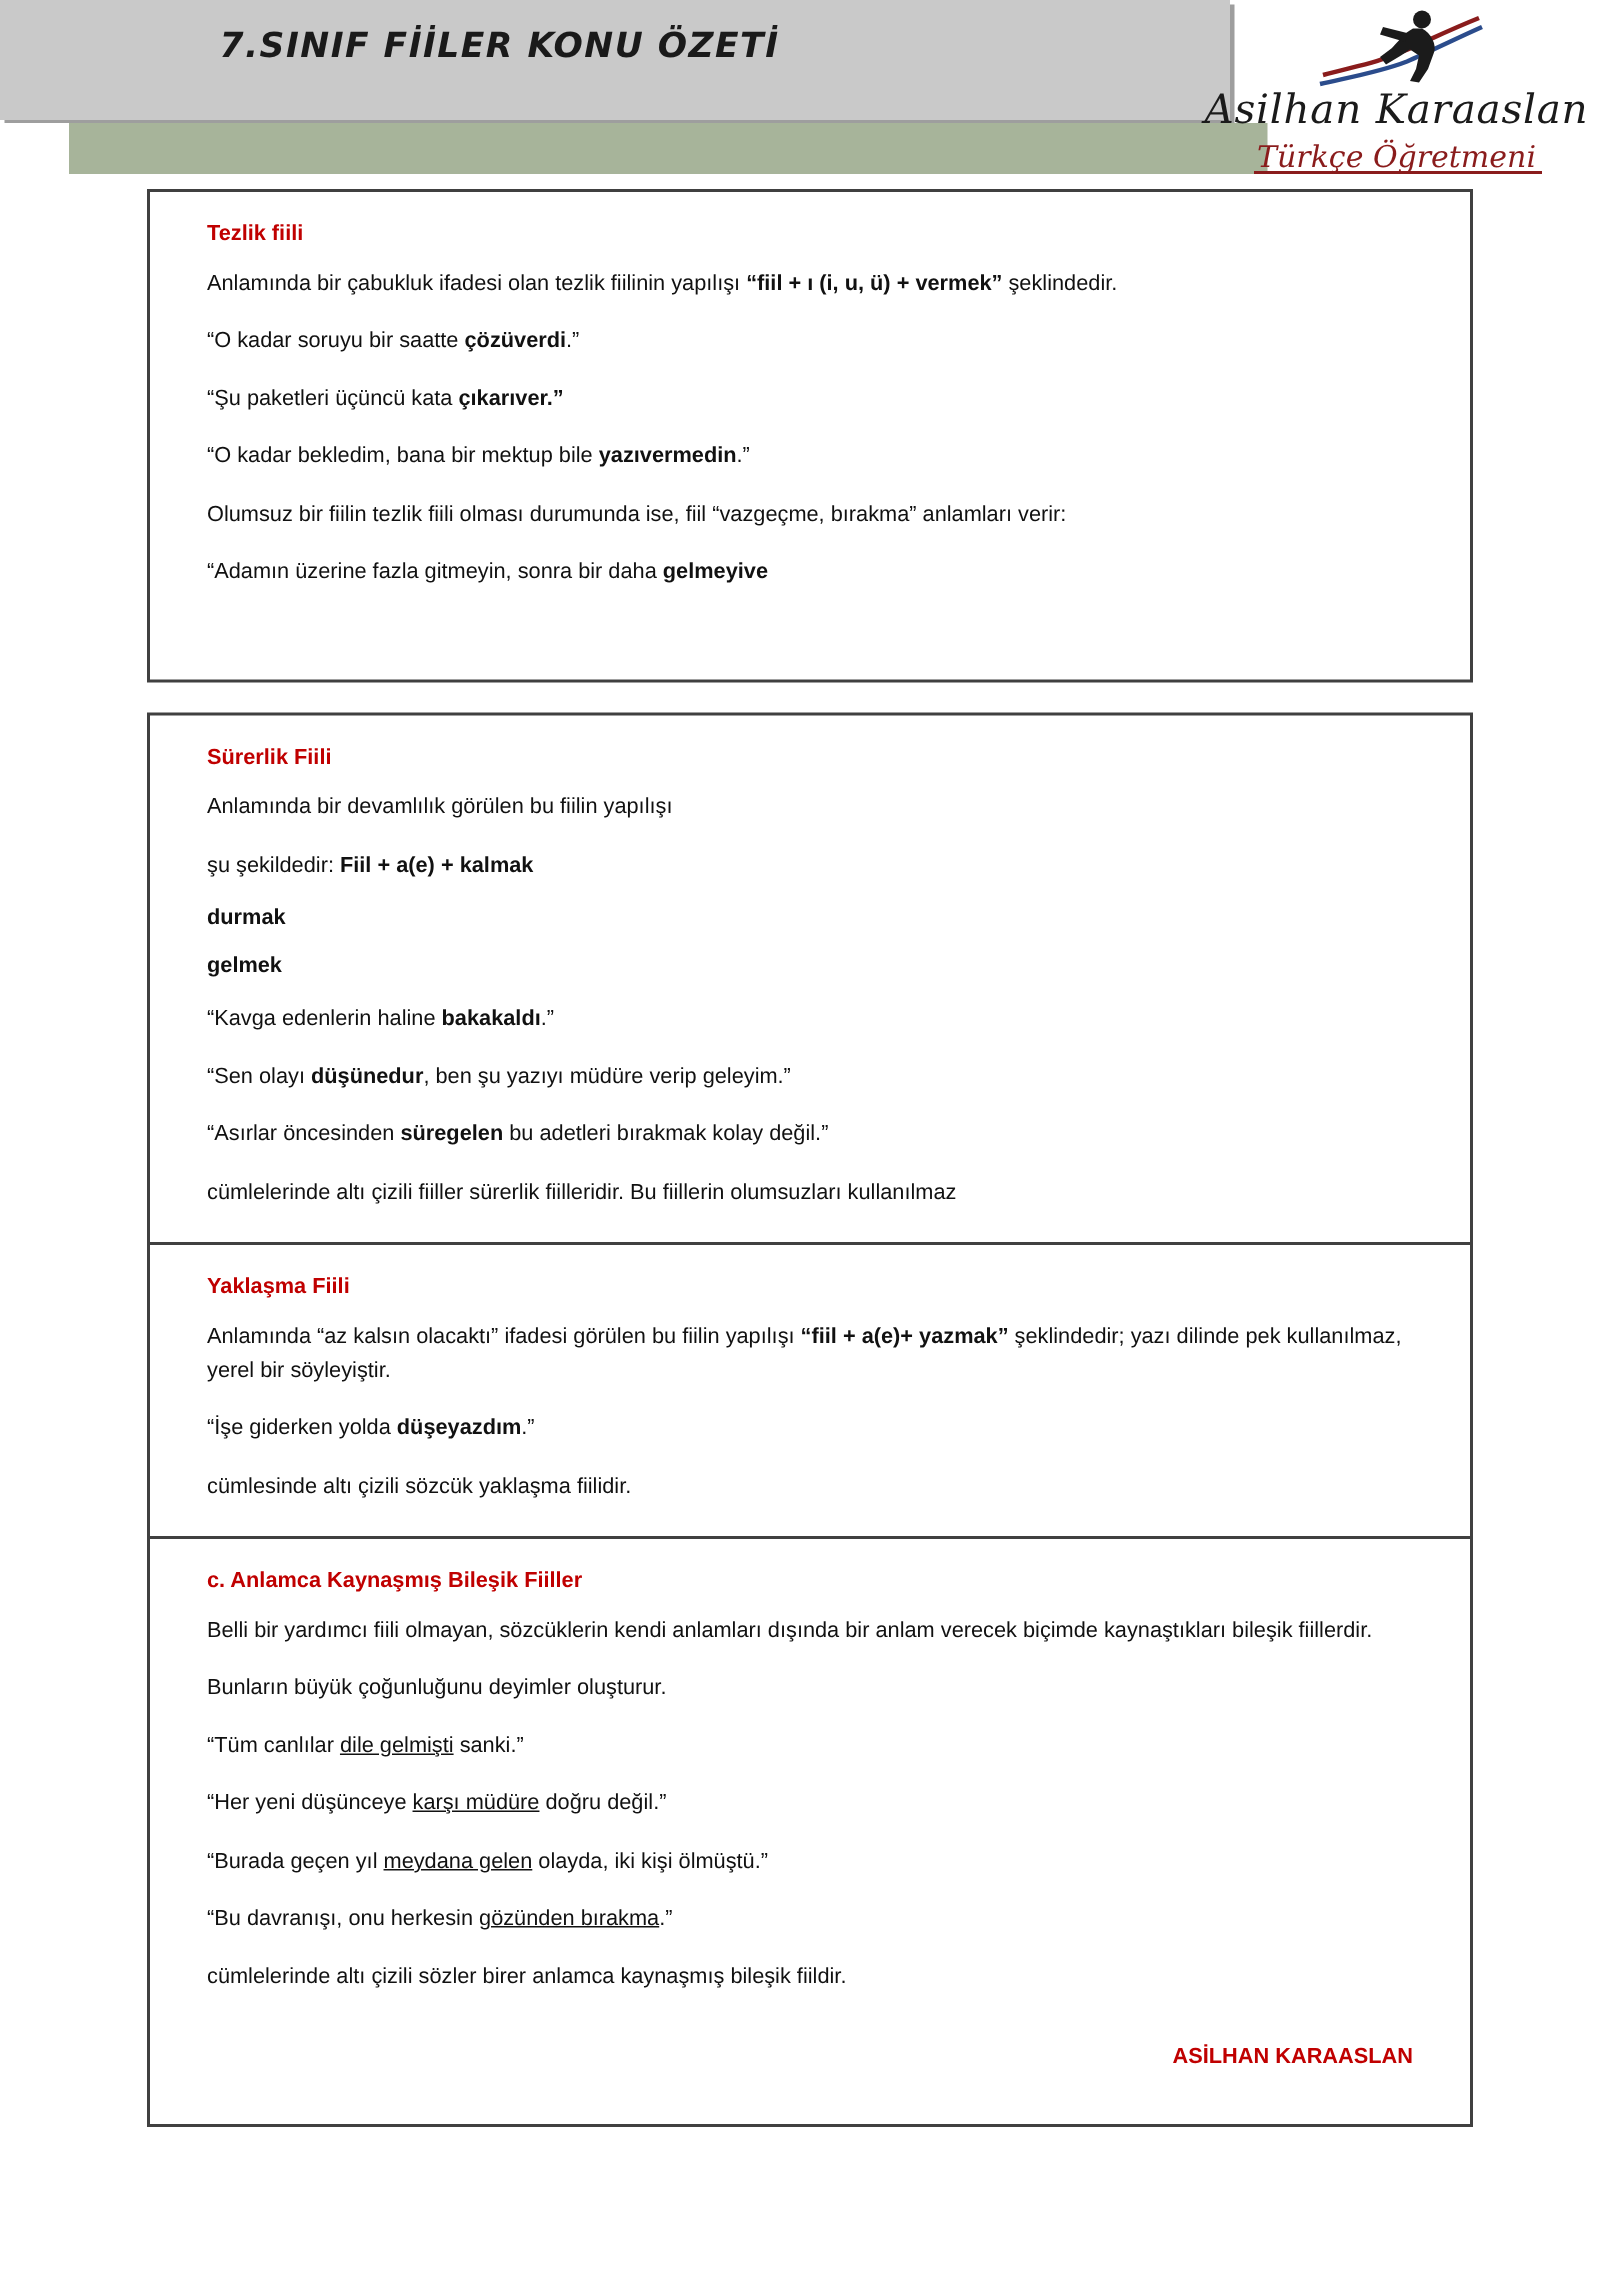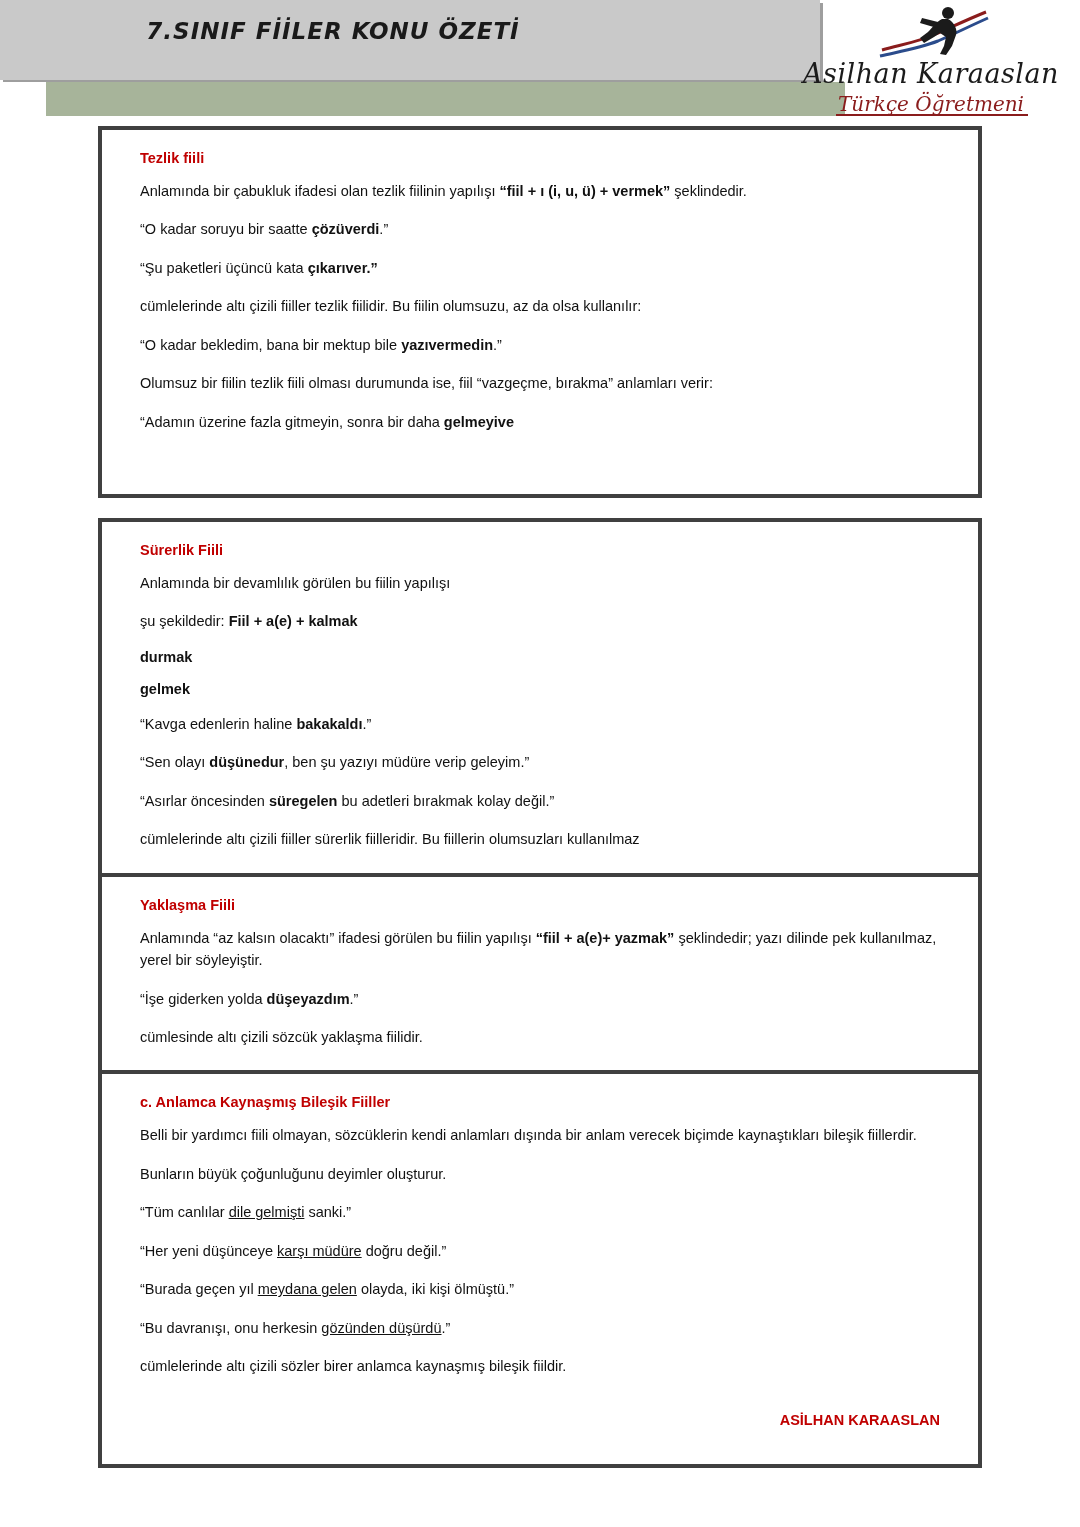--- a/index.html
+++ b/index.html
@@ -118,7 +118,7 @@
     width: 884px;
   }
   .box {
-    border: 4px solid #404040;
+    border: 2px solid #404040;
     box-sizing: border-box;
     padding: 20px 38px 22px 38px;
   }

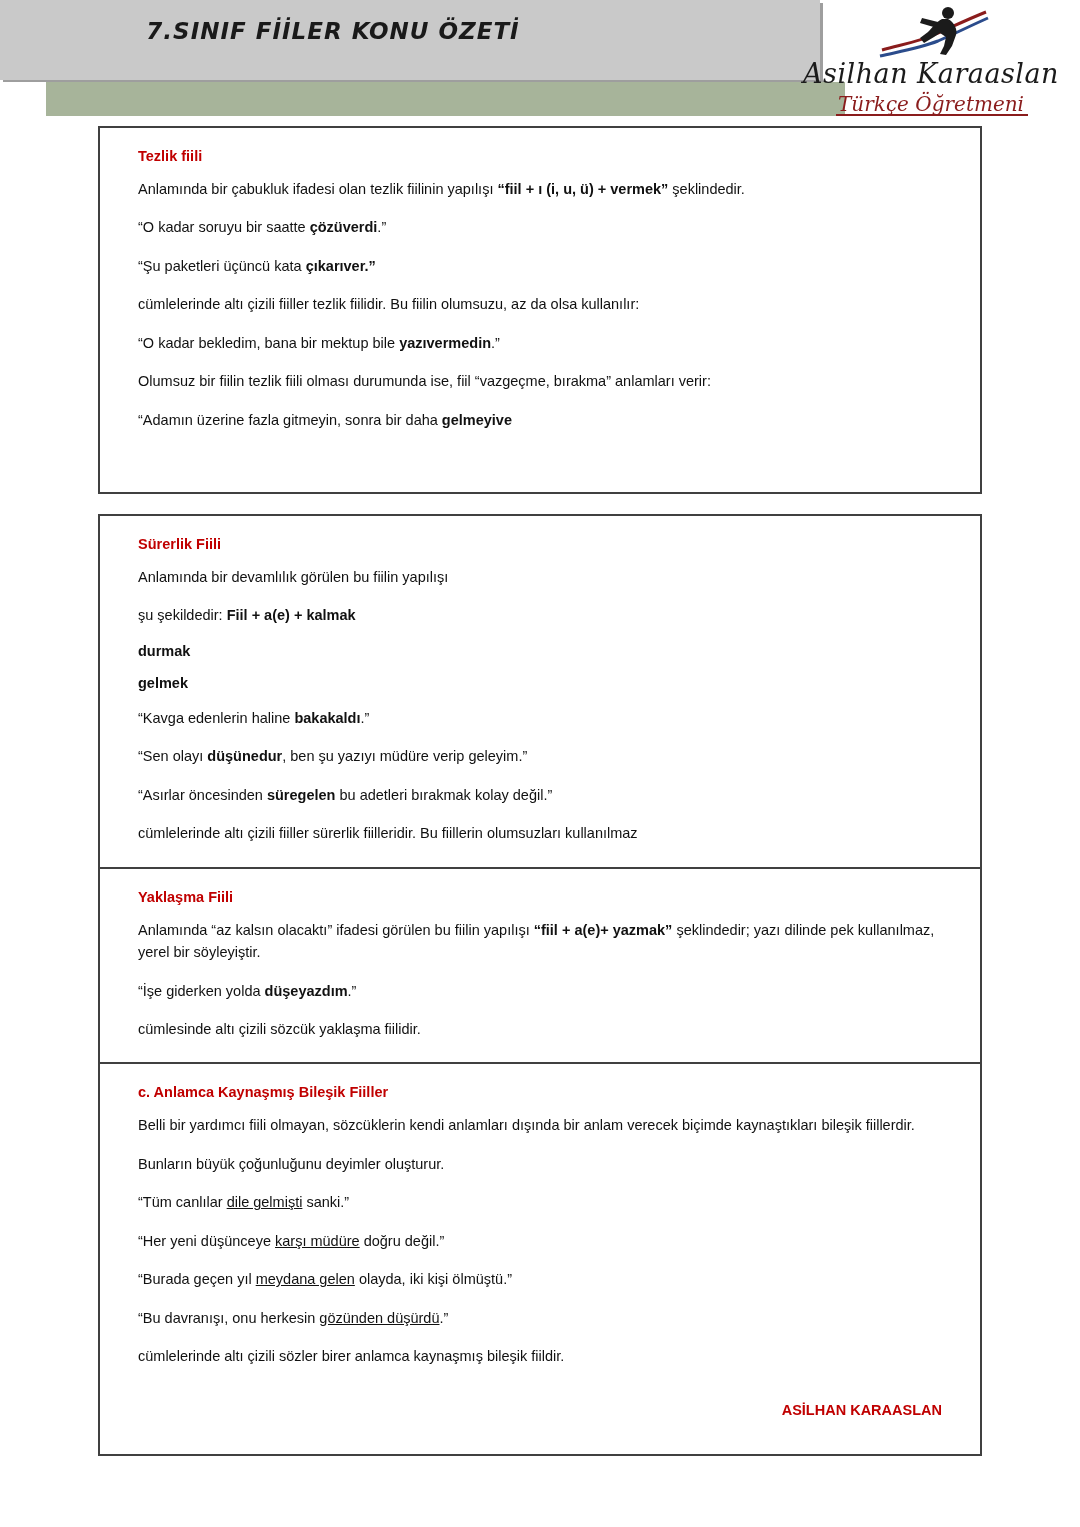--- a/index.html
+++ b/index.html
@@ -194,7 +194,6 @@
     <p class="line">Anlamında bir çabukluk ifadesi olan tezlik fiilinin yapılışı <span class="b">“fiil + ı (i, u, ü) + vermek”</span> şeklindedir.</p>
     <p class="line">“O kadar soruyu bir saatte <span class="bu">çözüverdi</span>.”</p>
     <p class="line">“Şu paketleri üçüncü kata <span class="bu">çıkarıver.”</span></p>
-    <p class="line">cümlelerinde altı çizili fiiller tezlik fiilidir. Bu fiilin olumsuzu, az da olsa kullanılır:</p>
     <p class="line">“O kadar bekledim, bana bir mektup bile <span class="bu">yazıvermedin</span>.”</p>
     <p class="line">Olumsuz bir fiilin tezlik fiili olması durumunda ise, fiil “vazgeçme, bırakma” anlamları verir:</p>
     <p class="line">“Adamın üzerine fazla gitmeyin, sonra bir daha <span class="bu">gelmeyive</span></p>

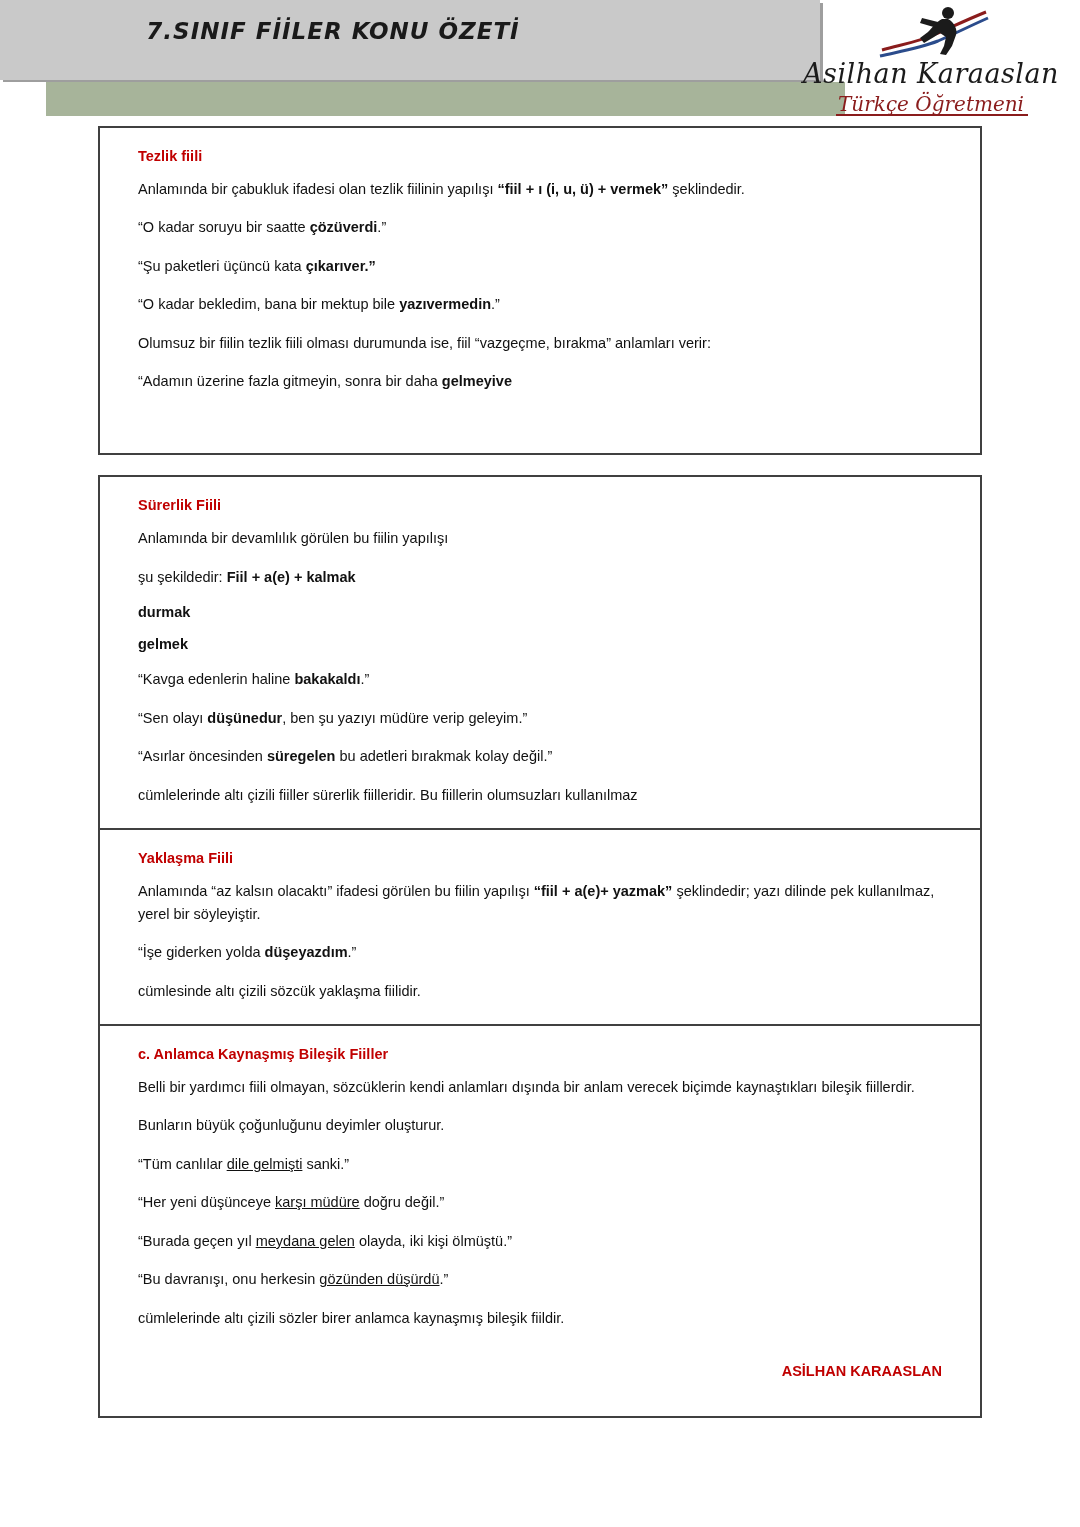--- a/index.html
+++ b/index.html
@@ -226,7 +226,7 @@
     <p class="line">“Tüm canlılar <span class="u">dile gelmişti</span> sanki.”</p>
     <p class="line">“Her yeni düşünceye <span class="u">karşı müdüre</span> doğru değil.”</p>
     <p class="line">“Burada geçen yıl <span class="u">meydana gelen</span> olayda, iki kişi ölmüştü.”</p>
-    <p class="line">“Bu davranışı, onu herkesin <span class="u">gözünden düşürdü</span>.”</p>
+    <p class="line">“Bu davranışı, onu herkesin <span class="u">gözünden bırakma</span>.”</p>
     <p class="line">cümlelerinde altı çizili sözler birer anlamca kaynaşmış bileşik fiildir.</p>
     <p class="signature">ASİLHAN KARAASLAN</p>
   </section>

